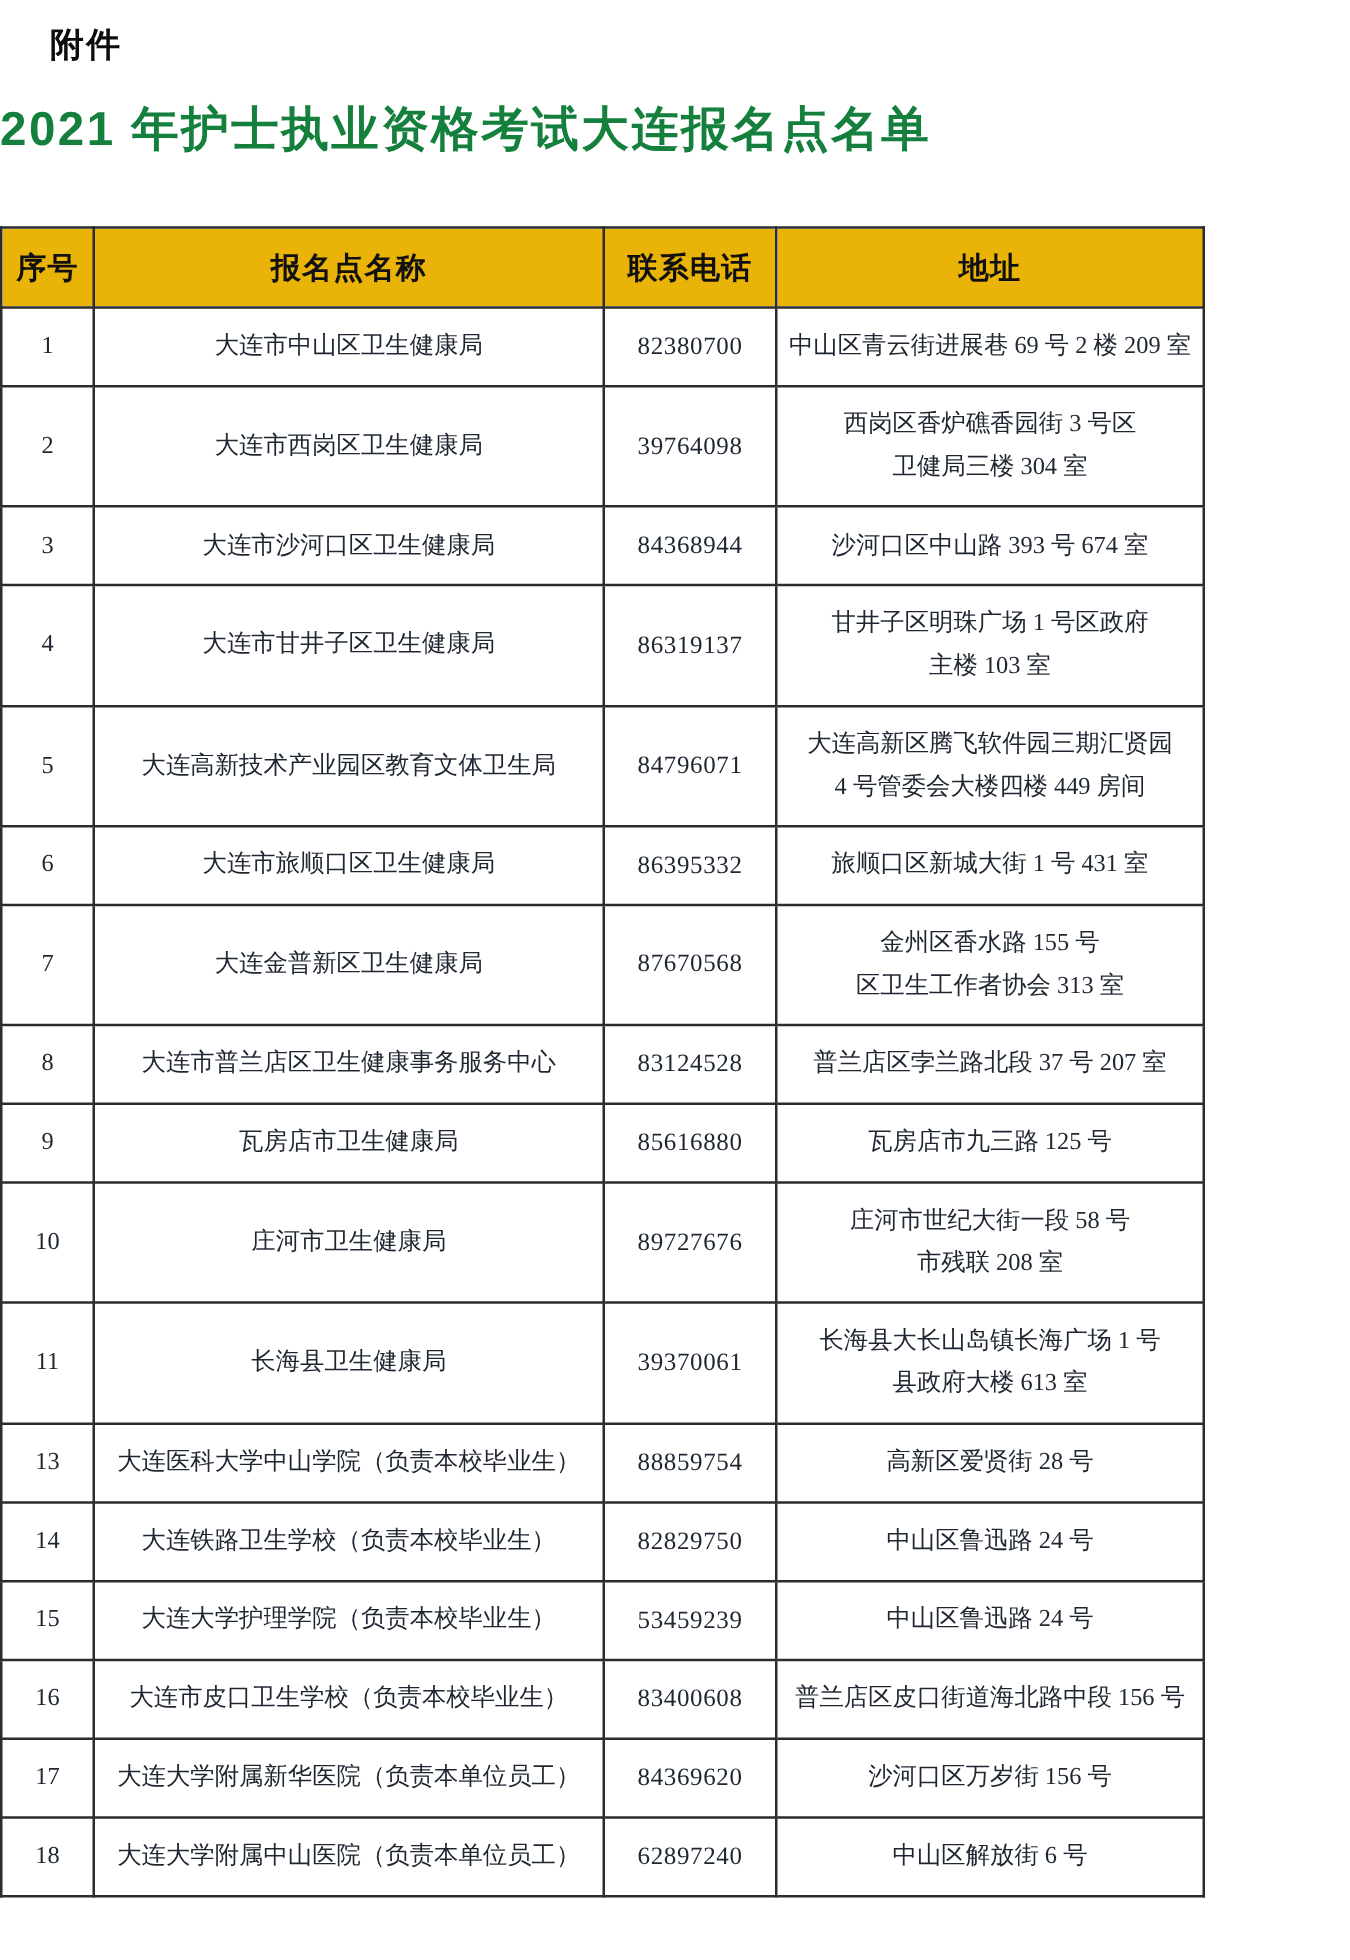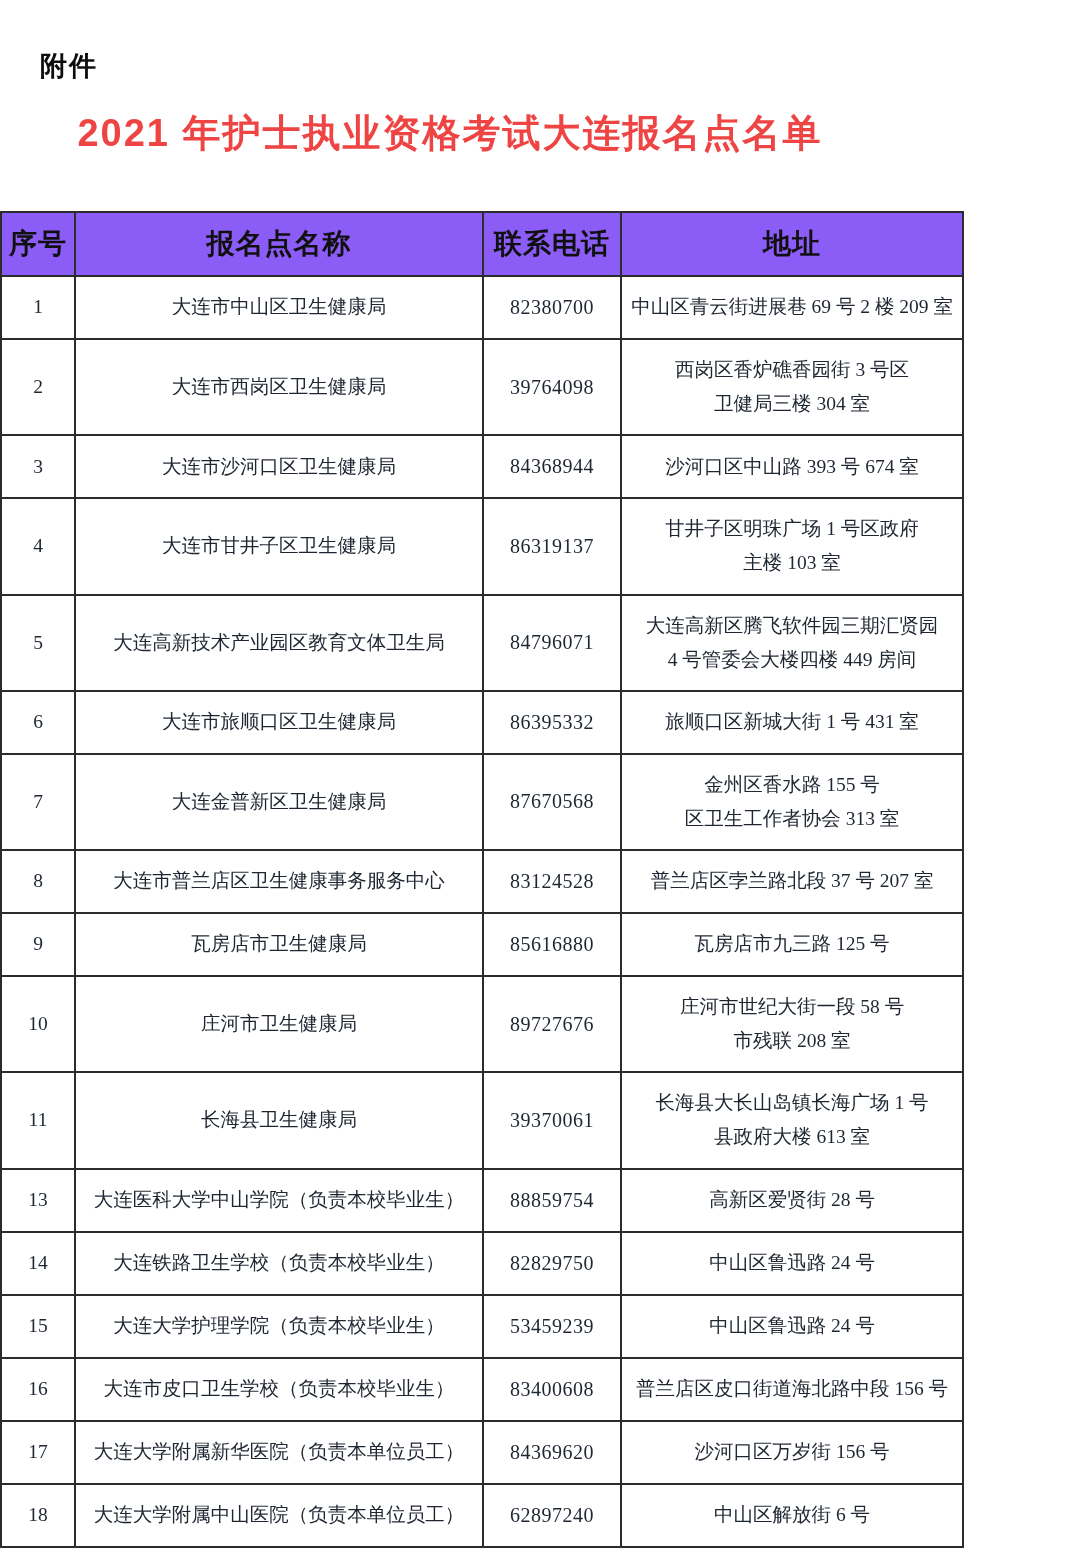--- a/index.html
+++ b/index.html
@@ -18,7 +18,7 @@
     width: 900px;
     height: 1568px;
     box-sizing: border-box;
-    padding-top: 48px;
+    padding-top: 18px;
   }
   .attachment-label {
     margin-left: 40px;

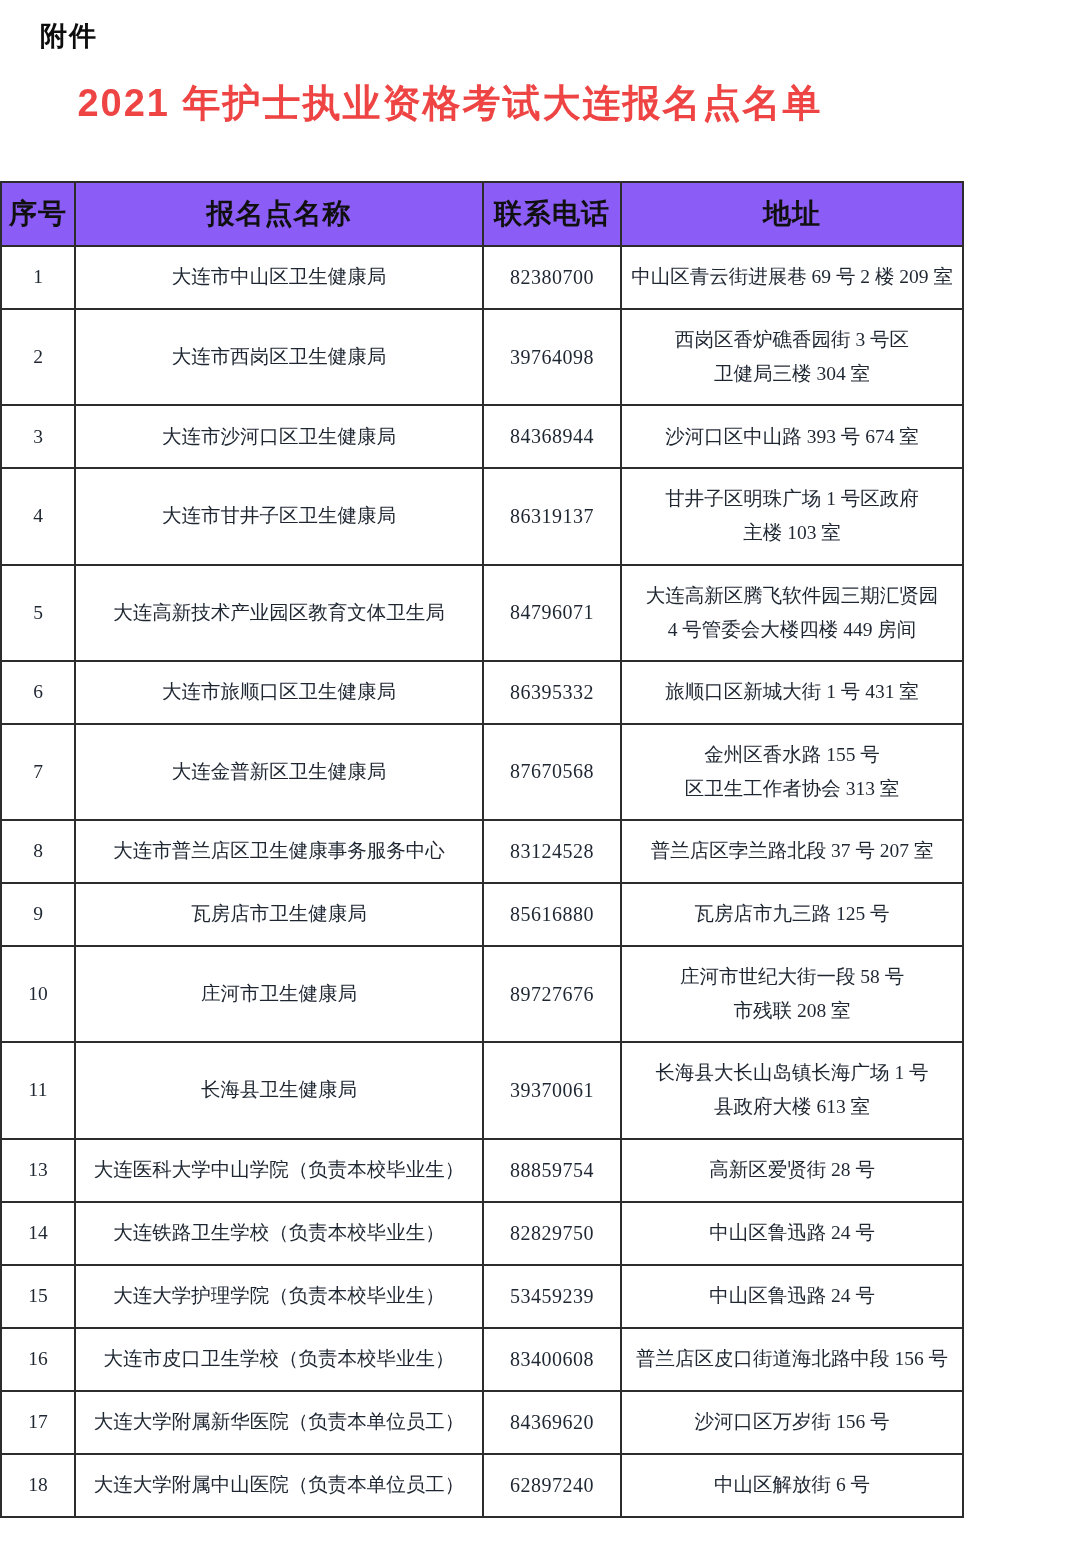--- a/index.html
+++ b/index.html
@@ -30,11 +30,10 @@
   }
   .doc-title {
     margin-top: 24px;
-    text-align: center;
     font-family: "Liberation Sans", "DejaVu Sans", sans-serif;
     font-weight: 700;
     font-size: 38px;
-    color: #ef4444;
+    color: #15803d;
     letter-spacing: 2px;
   }
   table.reg-table {

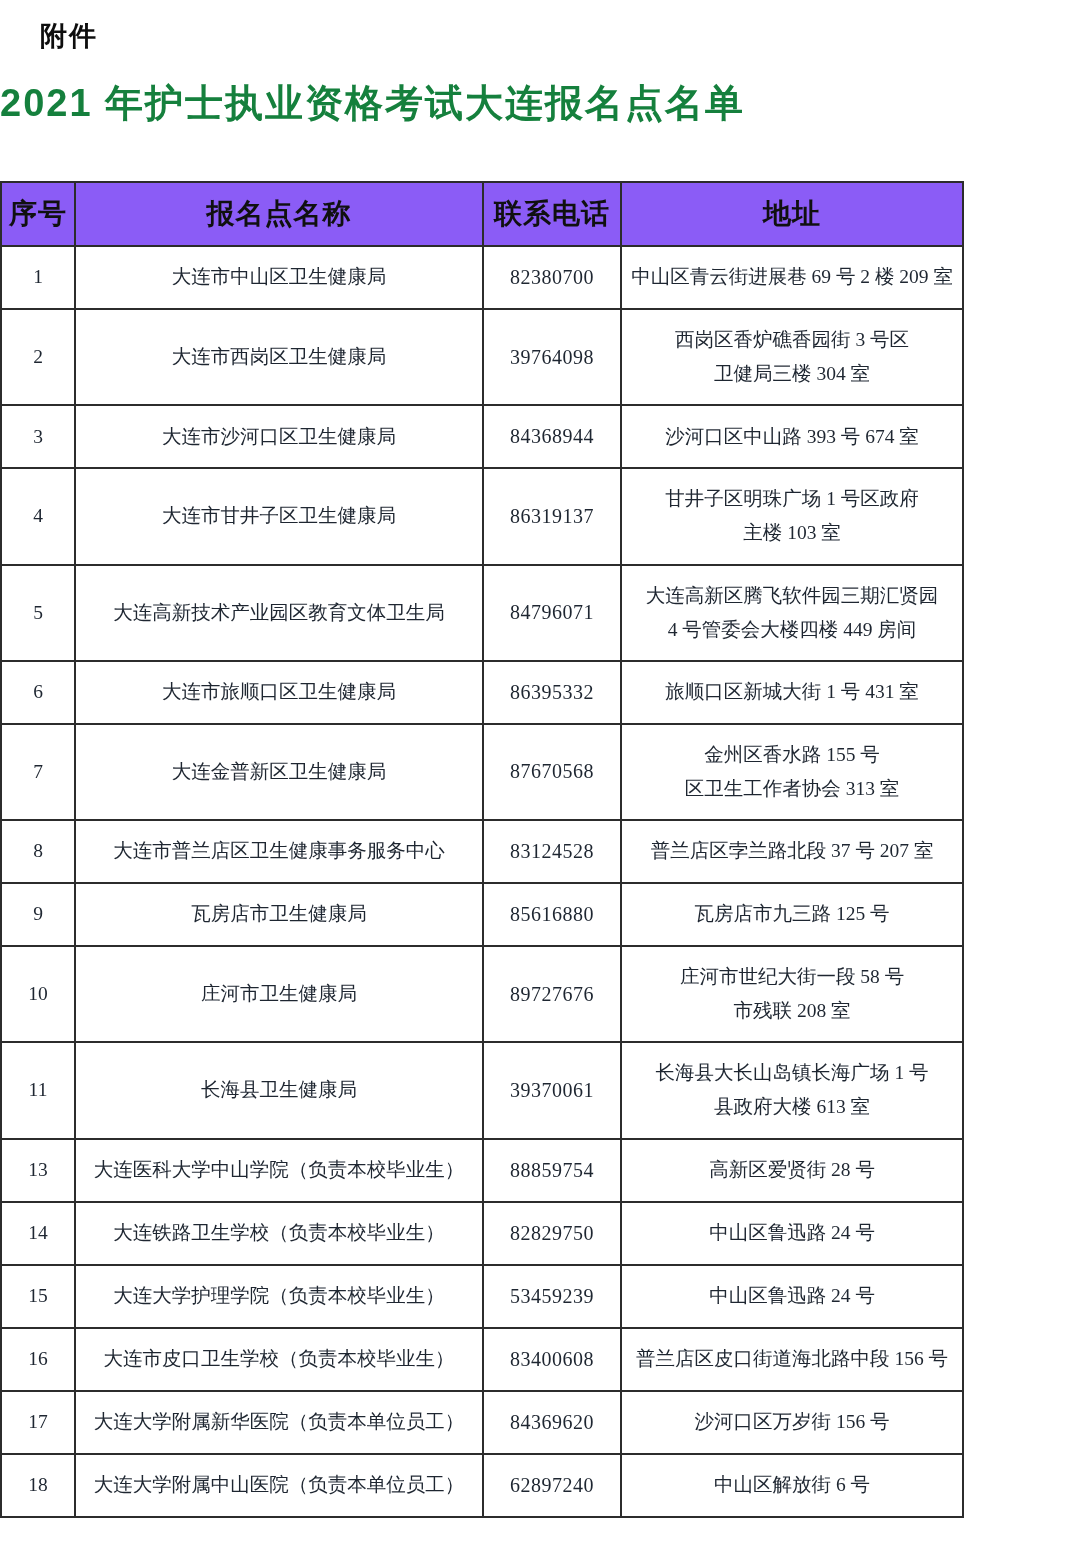--- a/index.html
+++ b/index.html
@@ -53,10 +53,10 @@
     height: 64px;
     font-family: "Liberation Sans", "DejaVu Sans", sans-serif;
     font-weight: 700;
-    font-size: 28px;
+    font-size: 24px;
     color: #101010;
     letter-spacing: 1px;
-    background: #8b5cf6;
+    background: #eab308;
   }
   .reg-table td {
     font-size: 19.5px;

